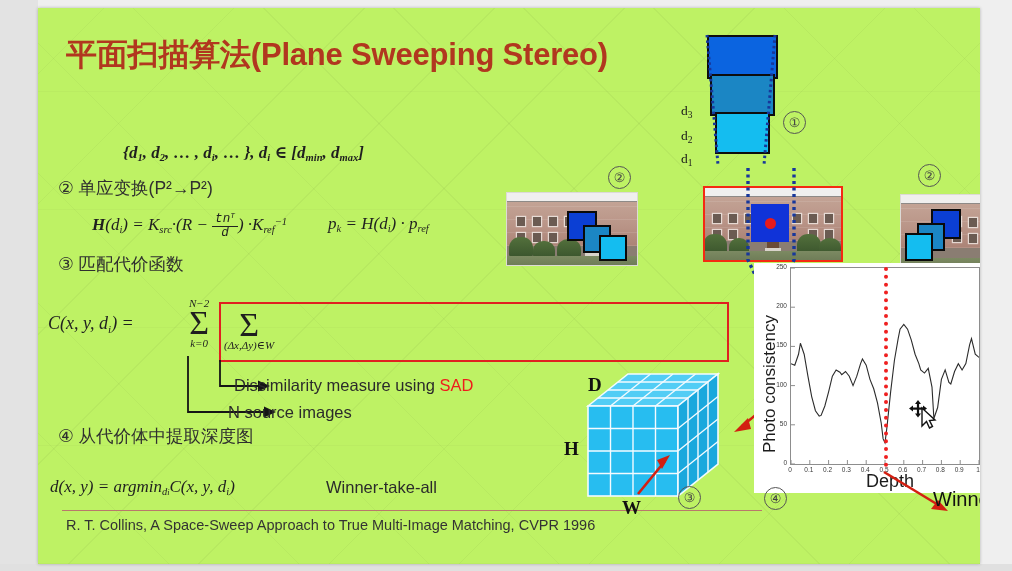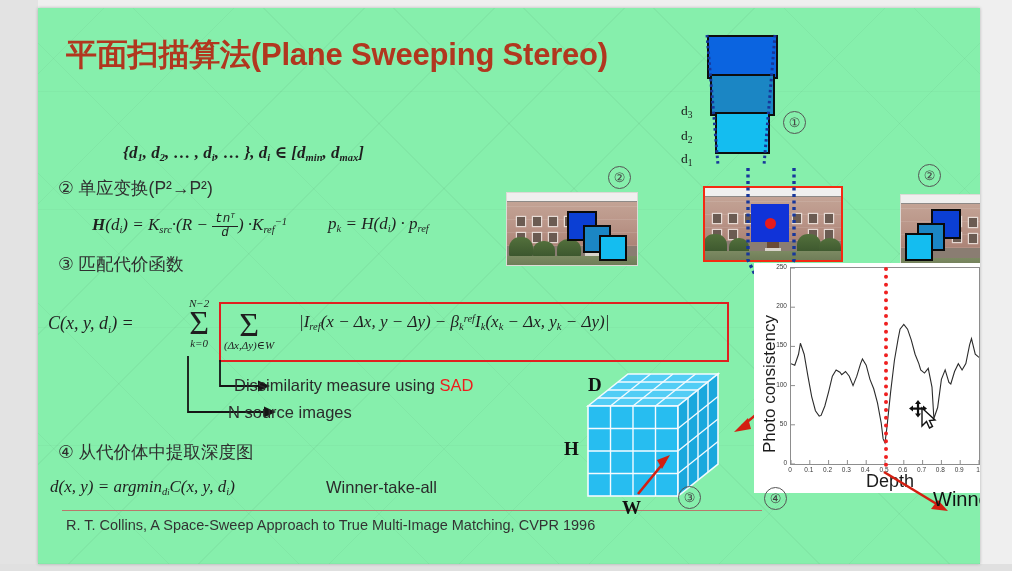--- a/index.html
+++ b/index.html
@@ -10,7 +10,7 @@
   }
   .page{
     position:absolute;left:38px;top:8px;width:942px;height:556px;
-    background:#86efac;
+    background:#bef264;
     box-shadow:0 0 3px rgba(0,0,0,.25);
     overflow:hidden;
   }

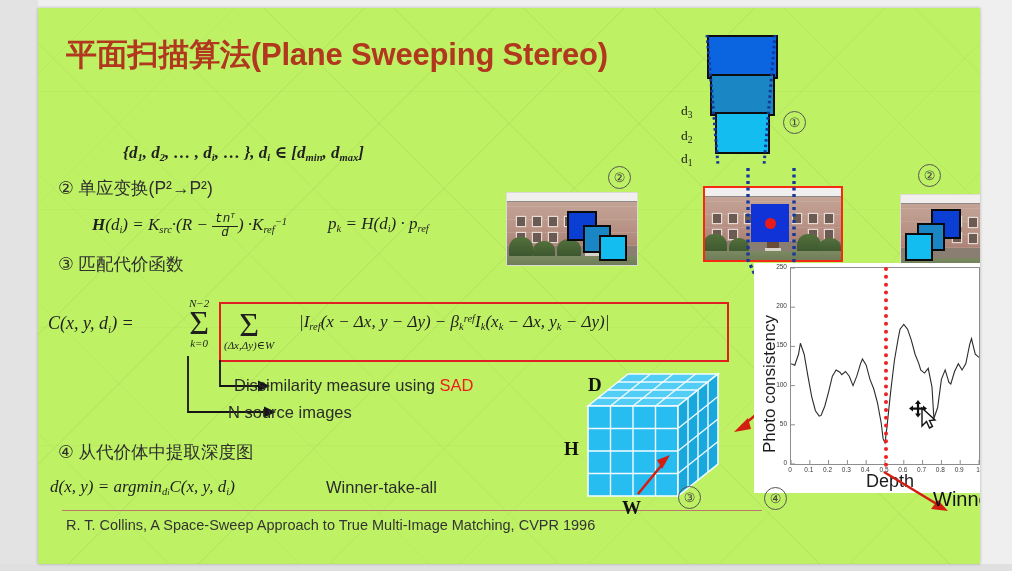--- a/index.html
+++ b/index.html
@@ -168,10 +168,6 @@
       </span>
     </div>
 
-    <div class="formula" style="left:261px;top:304px;font-size:17px;">
-      |<i>I</i><span class="sub">ref</span>(<i>x</i> − Δ<i>x</i>, <i>y</i> − Δ<i>y</i>) −
-      <i>β</i><span class="sub">k</span><span class="sup">ref</span><i>I</i><span class="sub">k</span>(<i>x</i><span class="sub">k</span> − Δ<i>x</i>, <i>y</i><span class="sub">k</span> − Δ<i>y</i>)|
-    </div>
 
     <div class="redbox" style="left:181px;top:294px;width:506px;height:56px;"></div>
 

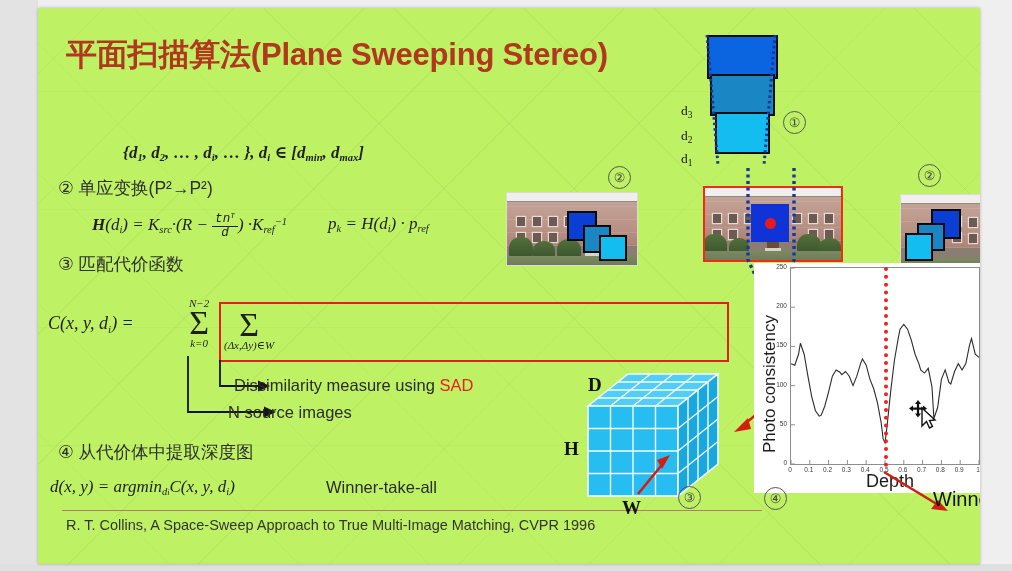--- a/index.html
+++ b/index.html
@@ -183,7 +183,7 @@
     </div>
     <div class="ann" style="left:190px;top:395px;">N source images</div>
 
-    <div class="bullet" style="left:20px;top:432px;">
+    <div class="bullet" style="left:20px;top:416px;">
       <span>④</span>
       <span>从代价体中提取深度图</span>
     </div>

